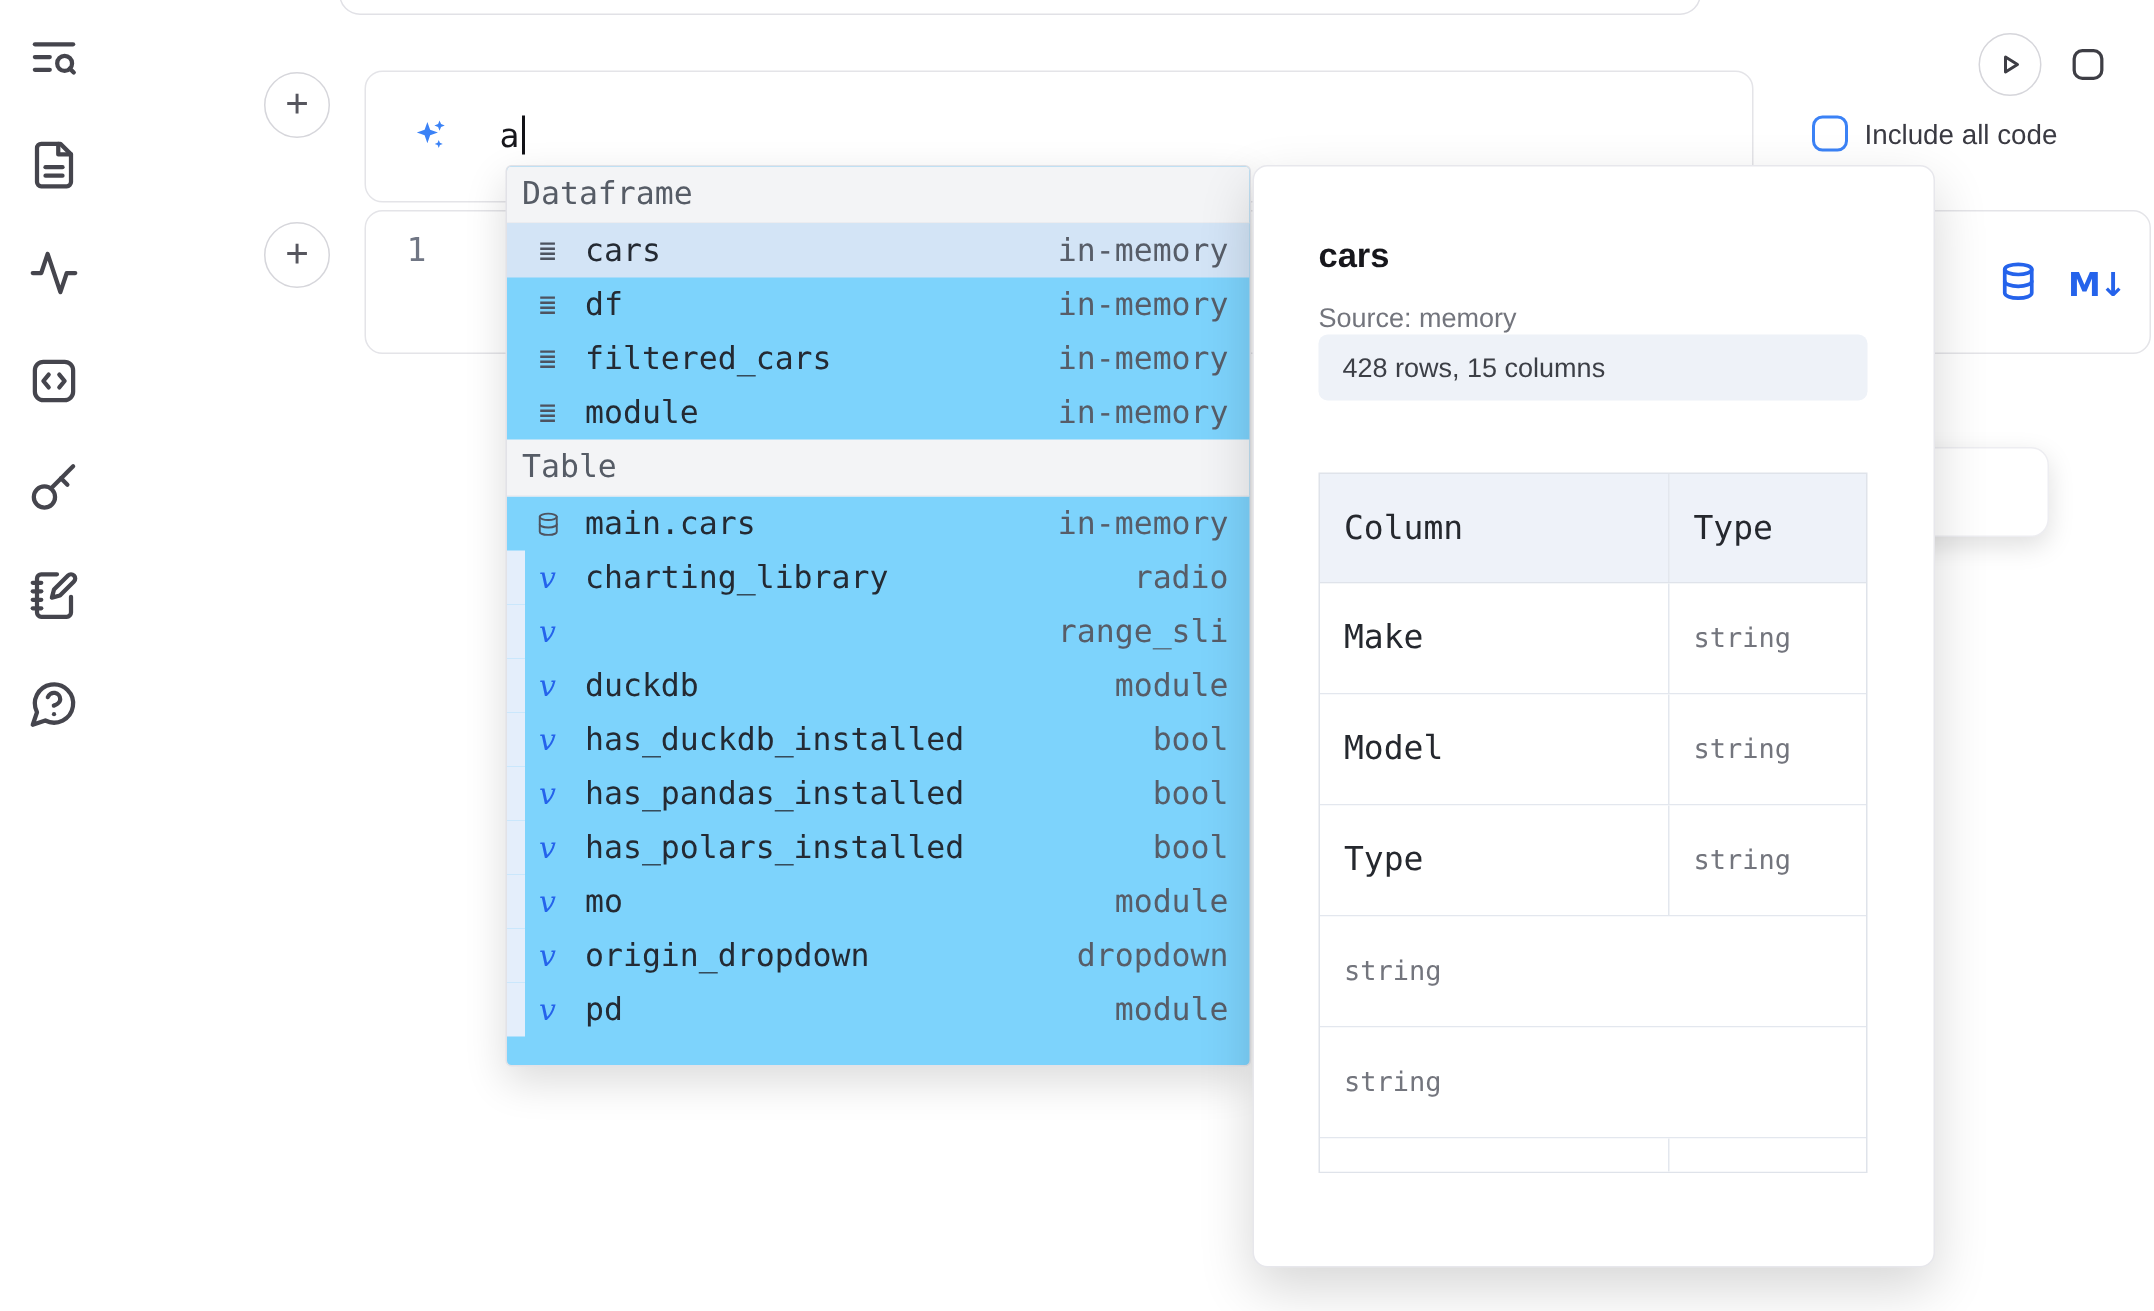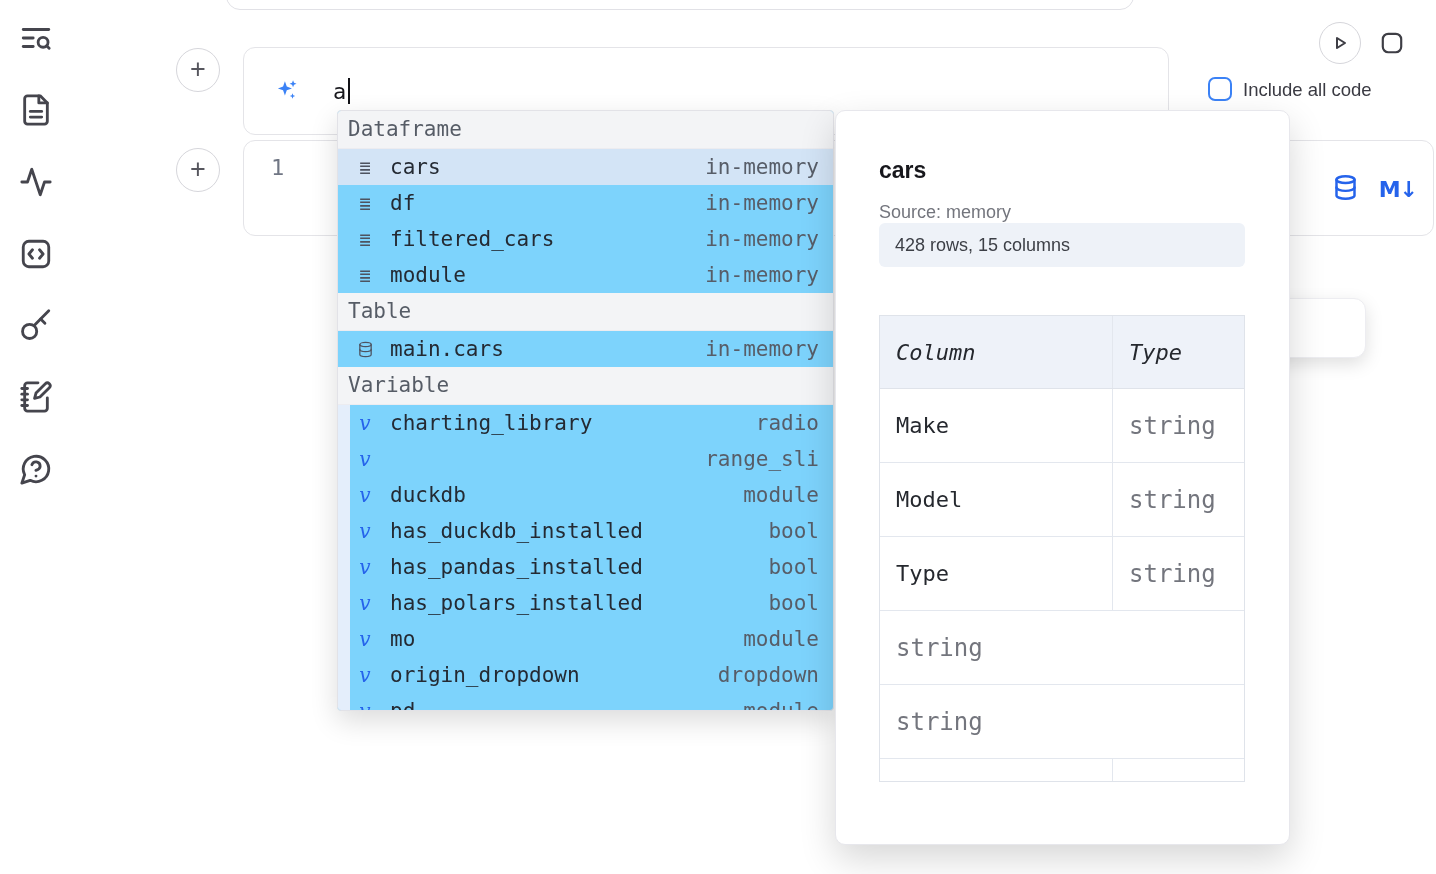--- a/index.html
+++ b/index.html
@@ -87,7 +87,7 @@
   .pv-c1 { width:233px; border-right:1px solid #e3e7ee; display:flex; align-items:center; padding-left:16px;
     font-size:22px; color:#25282e; }
   .pv-c2 { flex:1; display:flex; align-items:center; padding-left:16px; font-size:24px; color:#73757d; }
-  .pv-hrow .pv-c1, .pv-hrow .pv-c2 { color:#25282e;font-style:italic; }
+  .pv-hrow .pv-c1, .pv-hrow .pv-c2 { color:#25282e; }
   .pv-hrow .pv-c2 { font-size:22px; }
 </style>
 </head>

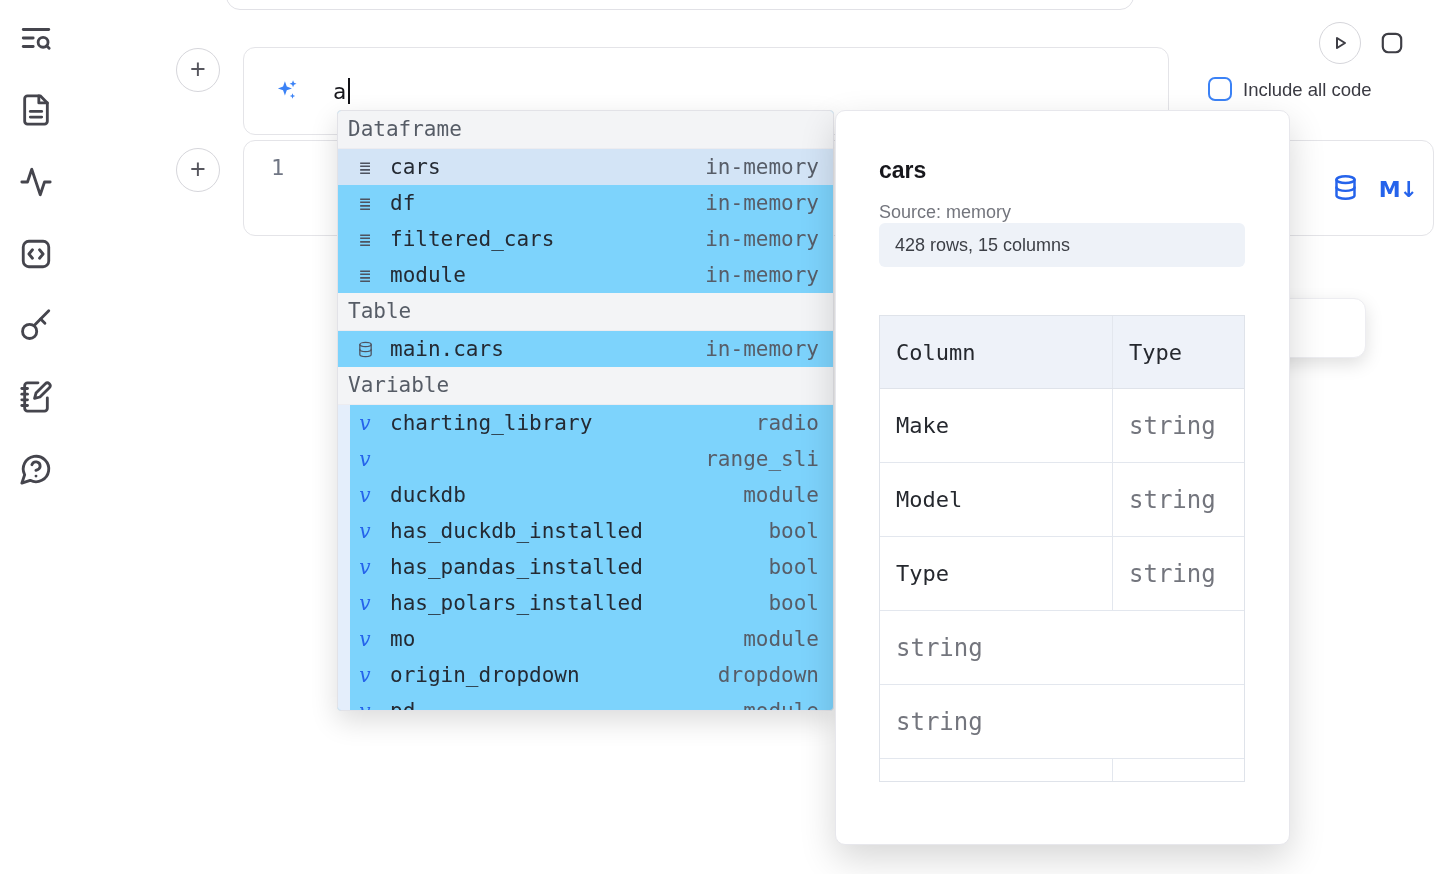--- a/index.html
+++ b/index.html
@@ -252,7 +252,6 @@
       <span class="cm-detail">in-memory</span>
     </div>
 
-    <div class="cm-sec">Variable</div>
 
     <div class="cm-item var">
       <span class="cm-strip"></span>

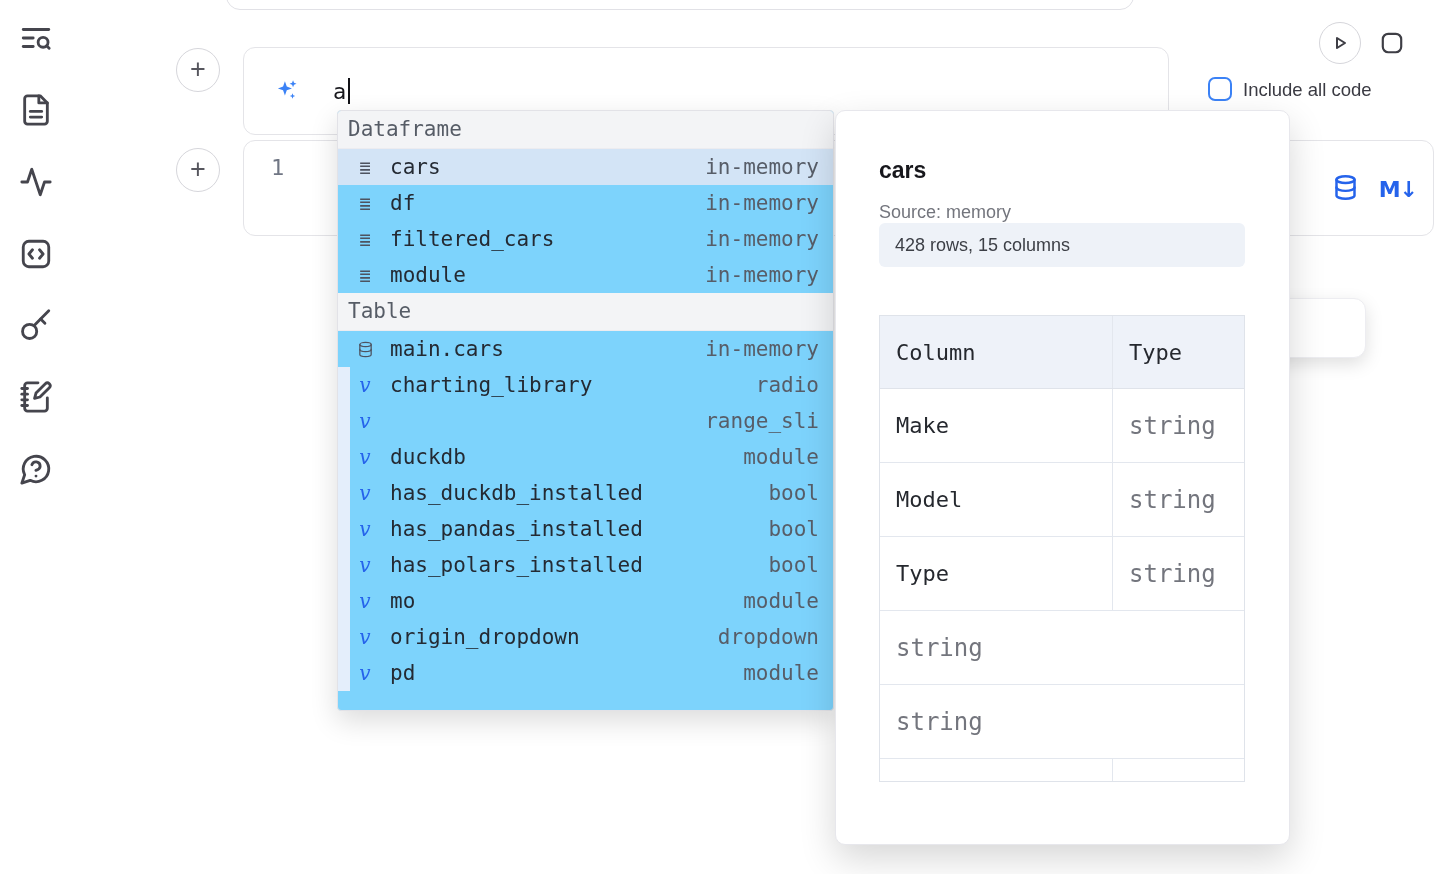--- a/index.html
+++ b/index.html
@@ -86,7 +86,7 @@
   .pv-row { display:flex; height:74px; border-bottom:1px solid #e3e7ee; background:#fff; }
   .pv-c1 { width:233px; border-right:1px solid #e3e7ee; display:flex; align-items:center; padding-left:16px;
     font-size:22px; color:#25282e; }
-  .pv-c2 { flex:1; display:flex; align-items:center; padding-left:16px; font-size:24px; color:#73757d; }
+  .pv-c2 { flex:1; display:flex; align-items:center; padding-left:16px; font-size:18px; color:#73757d; }
   .pv-hrow .pv-c1, .pv-hrow .pv-c2 { color:#25282e; }
   .pv-hrow .pv-c2 { font-size:22px; }
 </style>

